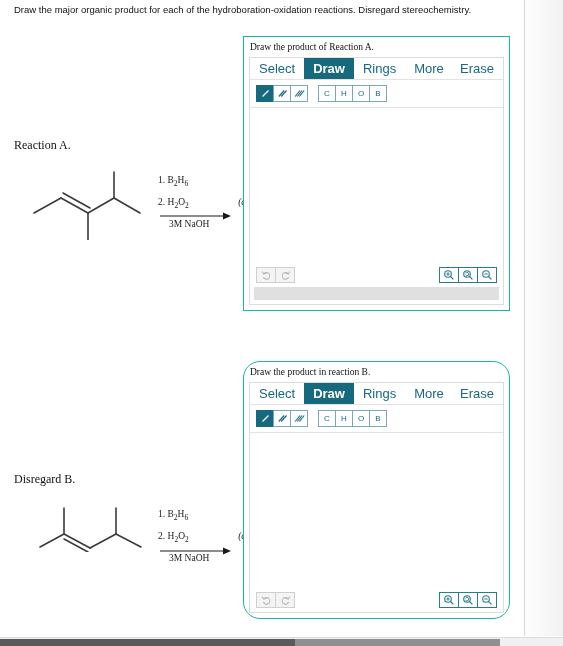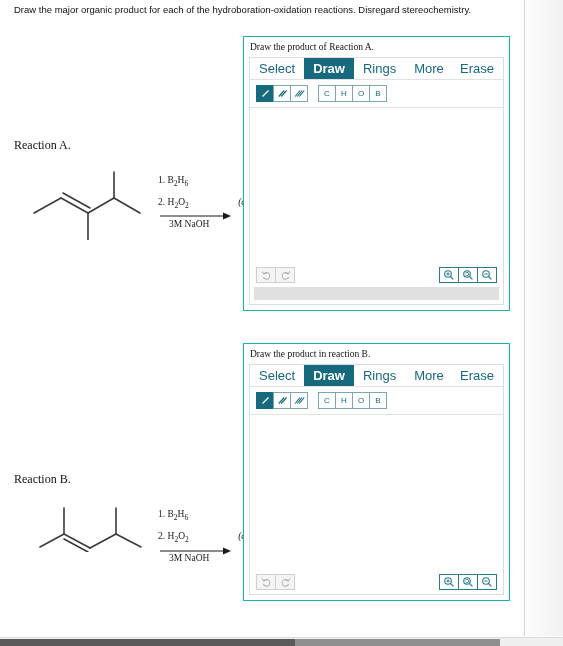--- a/index.html
+++ b/index.html
@@ -411,7 +411,7 @@
   </svg>
 </div>
 
-<div class="panel" style="top:343px;">
+<div class="panel" style="top:361px;border-radius:17px;">
   <div class="panel-title">Draw the product in reaction B.</div>
 
   <div class="editor">

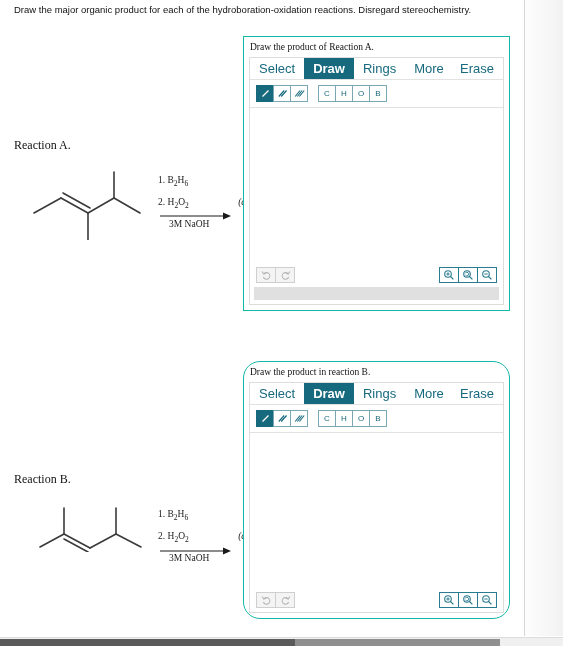--- a/index.html
+++ b/index.html
@@ -372,7 +372,7 @@
   </div>
 </div>
 
-<div class="rxn-label" style="left:14px; top:472px;">Reaction B.</div>
+<div class="rxn-label" style="left:14px; top:472px;">Disregard B.</div>
 
 <div class="rxn-wrap" style="left:36px; top:500px;">
   <svg width="112" height="52" viewBox="0 0 112 52">

